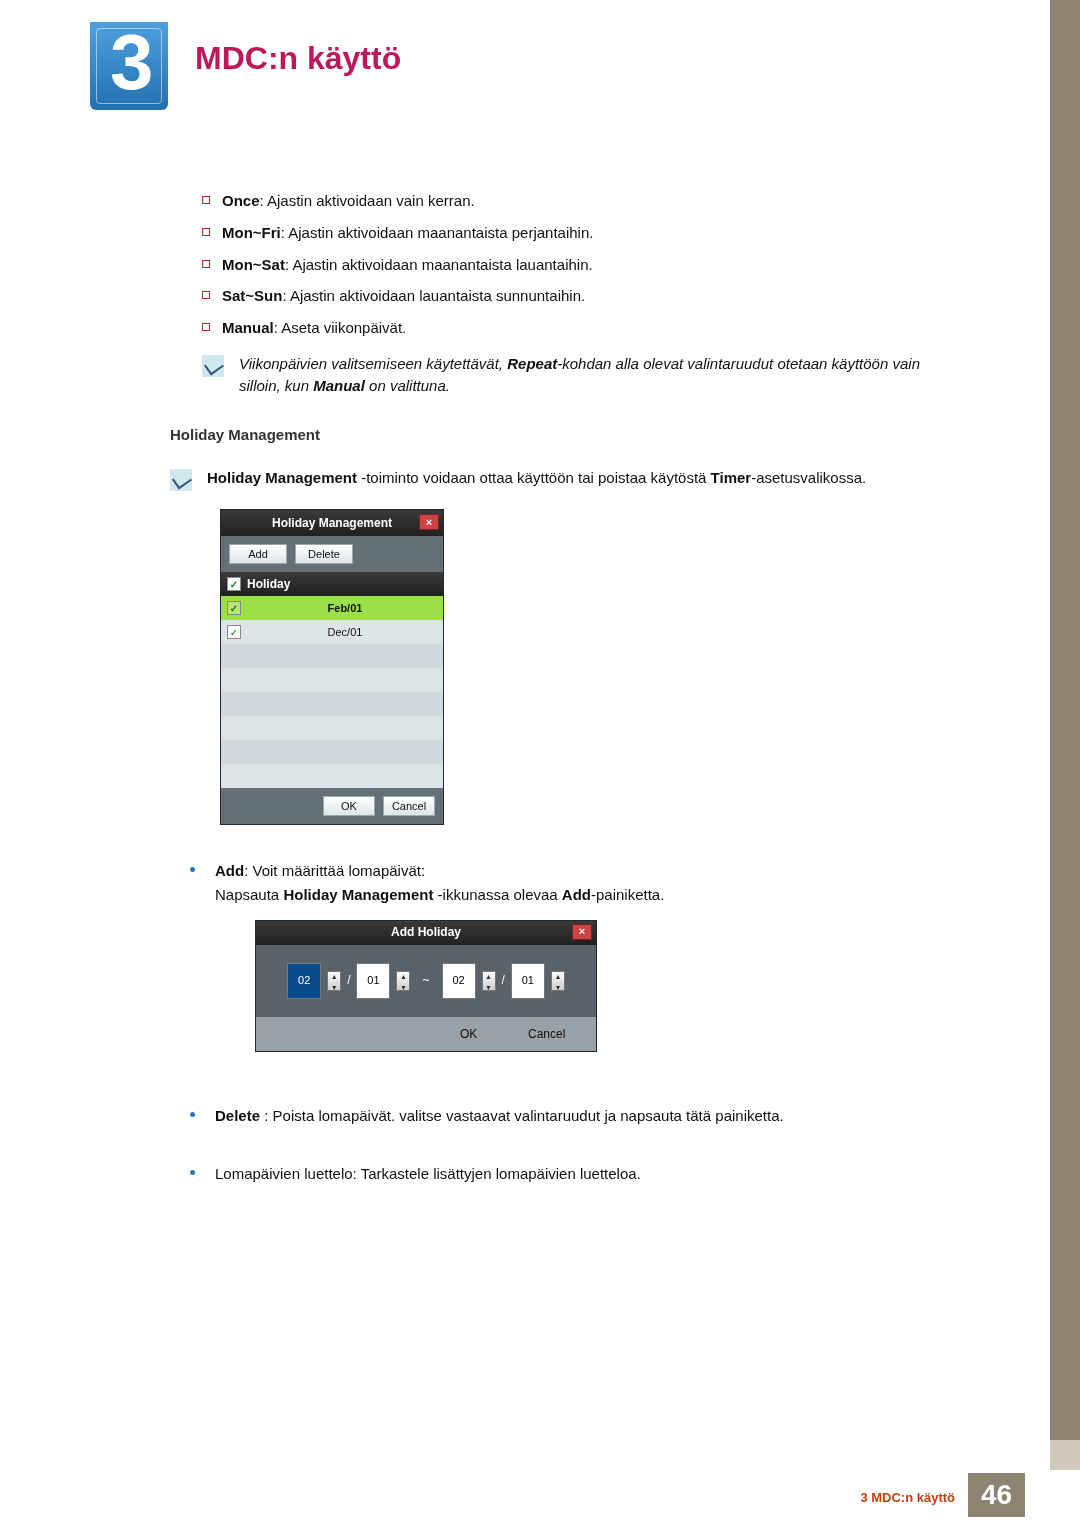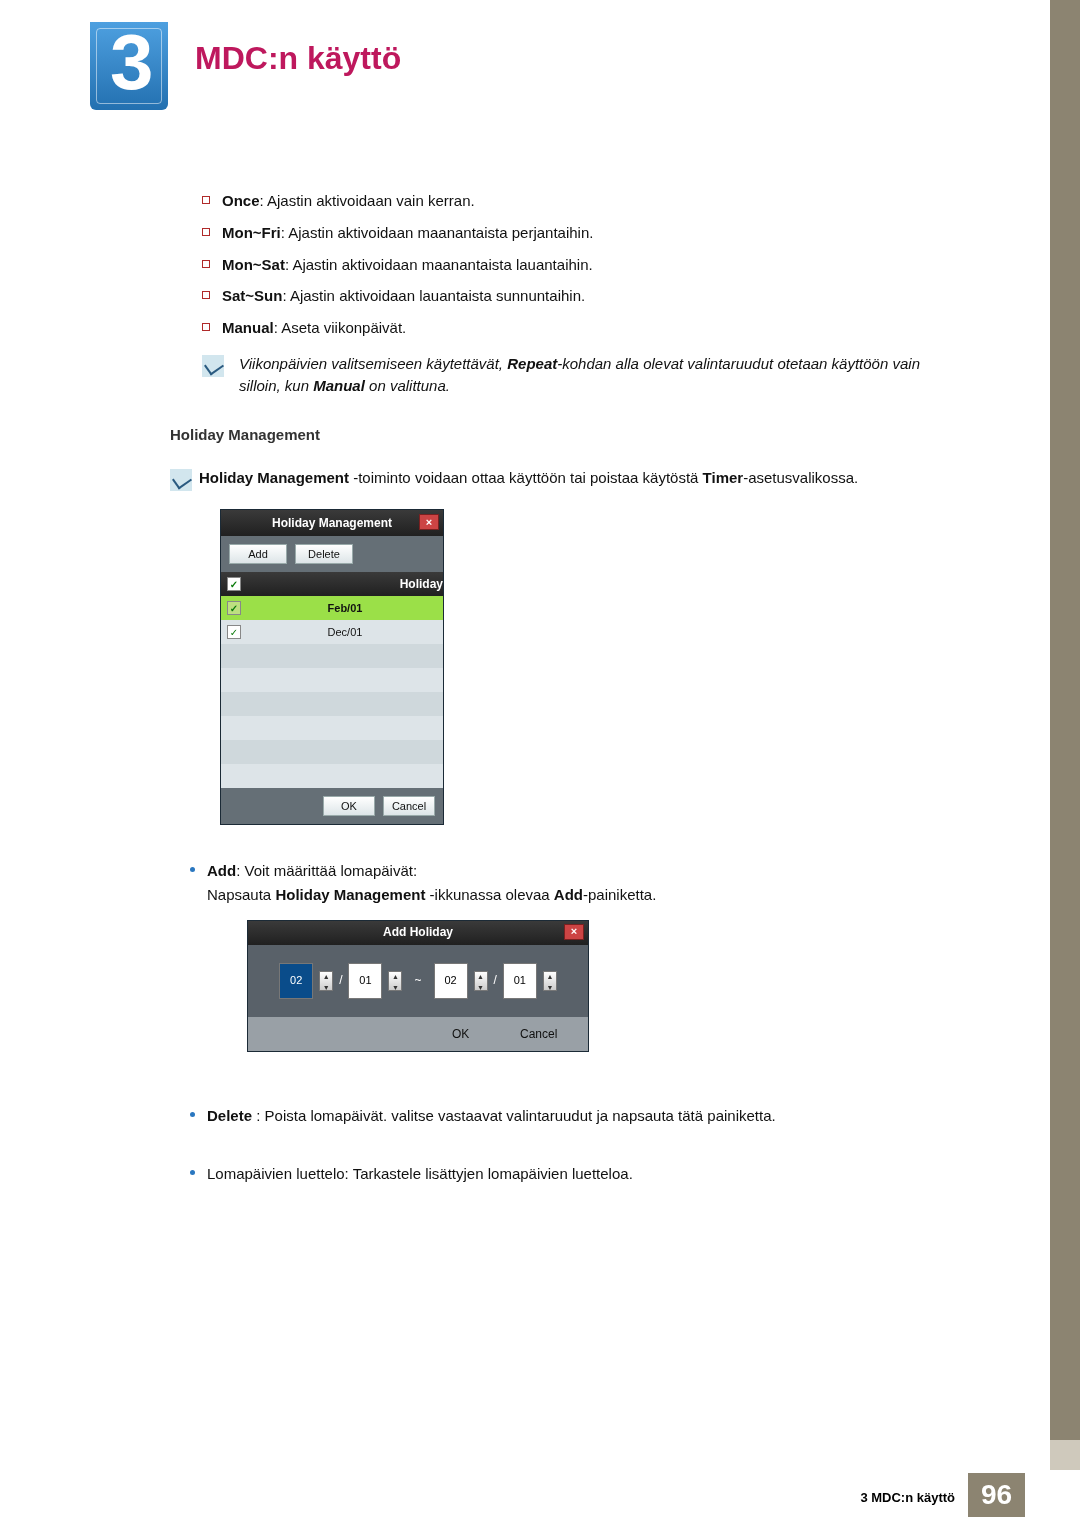--- a/index.html
+++ b/index.html
@@ -26,7 +26,7 @@
 
   .sect-head { margin: 30px 0 10px 0; font-weight: bold; color: #333; font-size: 15px; }
   .para { line-height: 1.55; font-size: 15px; }
-  .note2 { display:flex; gap:7px; margin:24px 0 0 0; line-height:1.45; }
+  .note2 { display:flex; gap:15px; margin:24px 0 0 0; line-height:1.45; }
 
   .dialog1 { width: 224px; margin: 18px 0 18px 50px; border:1px solid #1b2a36; font-size: 12px; font-family: Arial, sans-serif; }
   .dialog1 .titlebar { height: 26px; background: linear-gradient(#3a3a3a,#202020); color:#fff; display:flex; align-items:center; justify-content:center; position:relative; font-weight:bold; font-size:12px; }

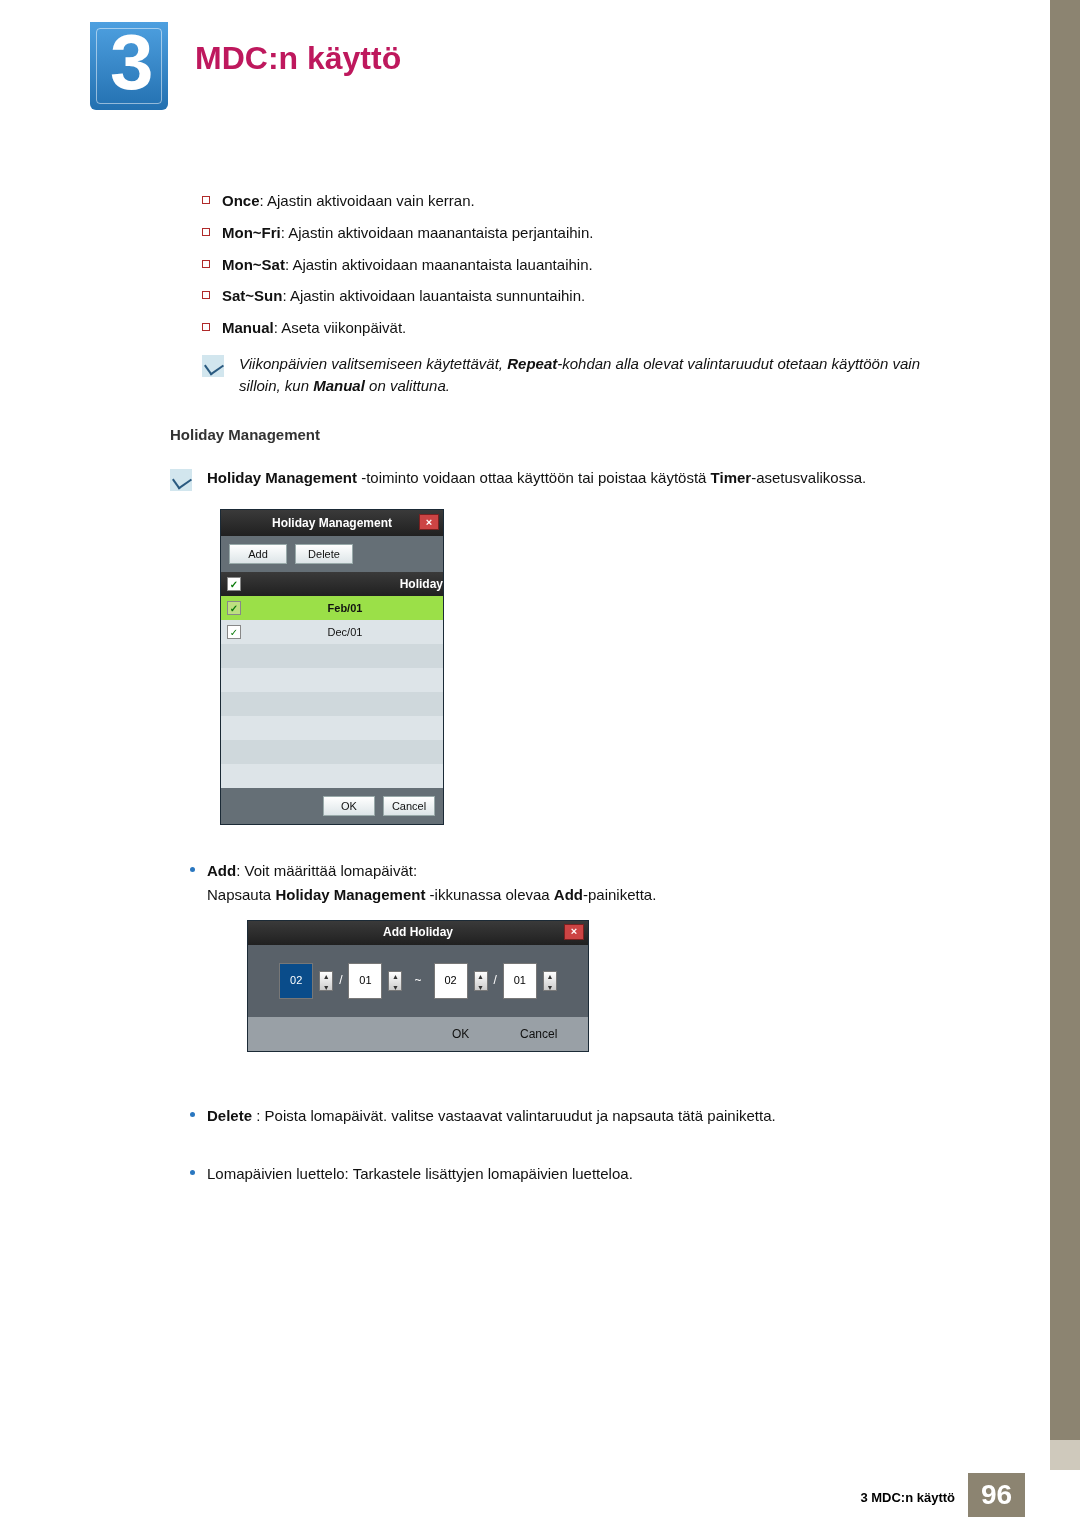--- a/index.html
+++ b/index.html
@@ -35,7 +35,7 @@
   .dialog1 .tool-btn { background:linear-gradient(#fff,#dde5e8); border:1px solid #9aa; height:20px; width:58px; font-size:11px; display:flex;align-items:center;justify-content:center; }
   .dialog1 .listhead { height:24px; background:linear-gradient(#3a3a3a,#202020); color:#fff; display:flex; align-items:center; font-weight:bold; font-size:12px;}
   .dialog1 .listhead .chkcol{width:26px; display:flex;justify-content:center;}
-  .dialog1 .listhead .holcol{flex:1; text-align:right;}
+  .dialog1 .listhead .holcol{flex:1; text-align:left;}
   .dialog1 .chk { width:14px;height:14px;border:1px solid #888;background:#fff;display:inline-flex;align-items:center;justify-content:center;font-size:10px;color:#0a7a0a;}
   .dialog1 .row { height:24px; display:flex; align-items:center; font-size:11px;}
   .dialog1 .row.sel { background:#9be048; font-weight:bold; }

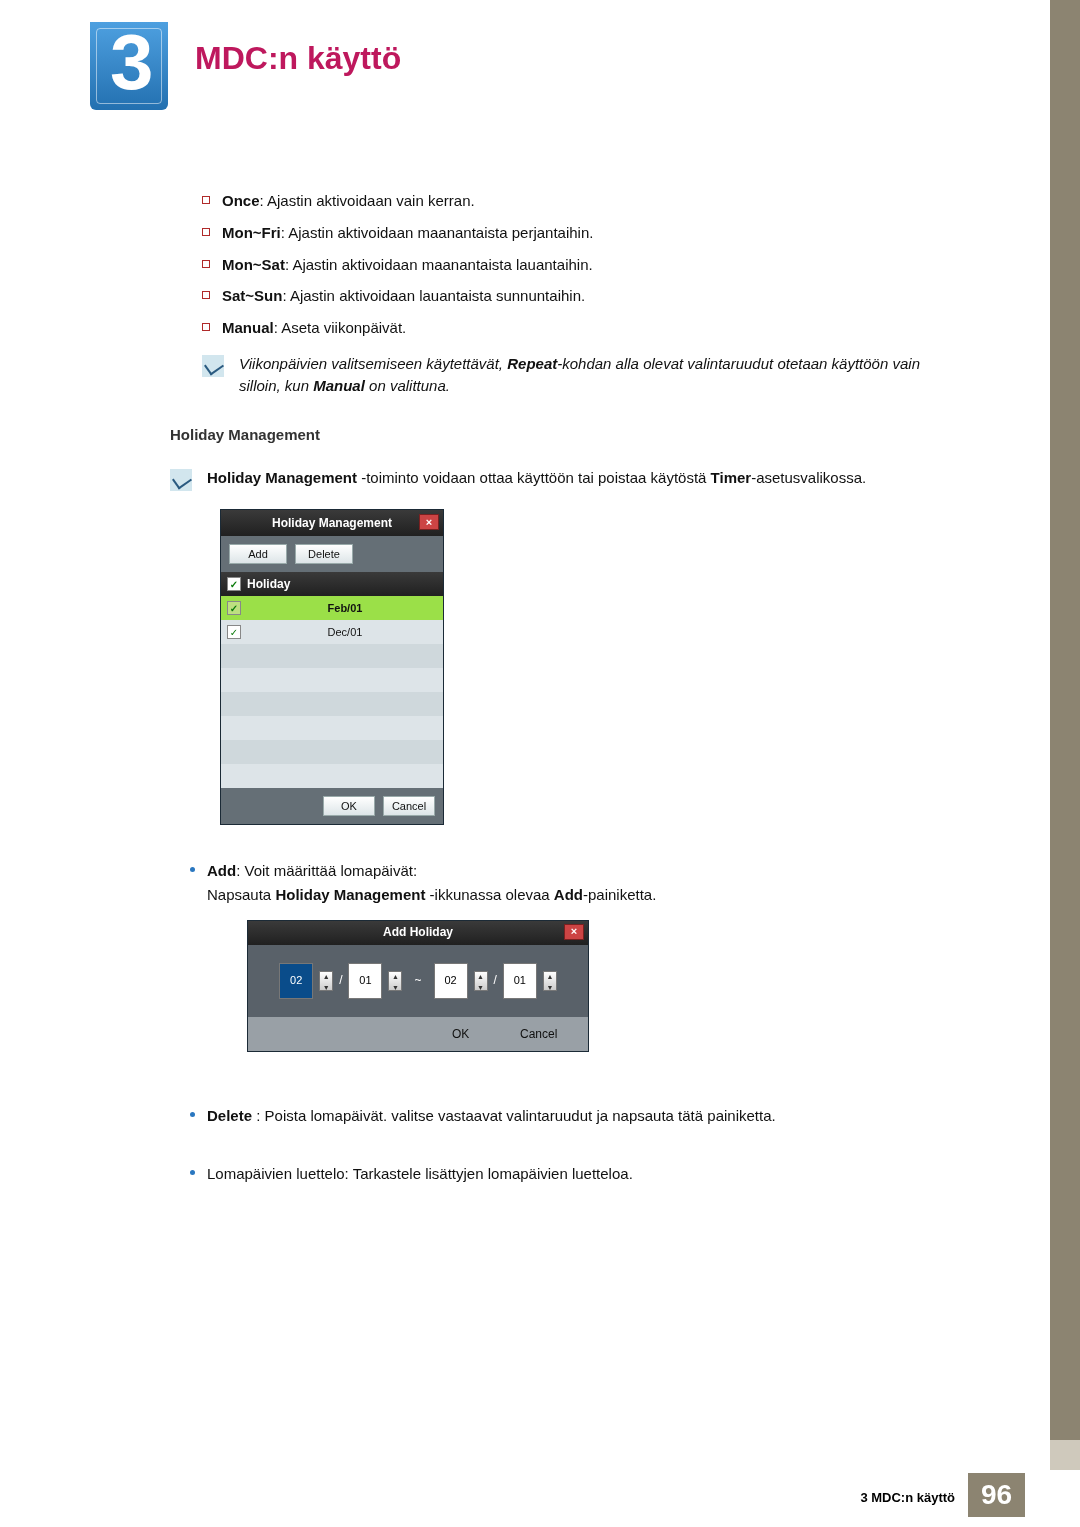--- a/index.html
+++ b/index.html
@@ -48,7 +48,7 @@
   .dialog1 .foot-btn { background:linear-gradient(#fff,#dde5e8); border:1px solid #9aa; height:20px; width:52px; font-size:11px;display:flex;align-items:center;justify-content:center;}
 
   .dot-list { margin: 18px 0 0 20px; }
-  .dot-row { display:flex; gap:12px; line-height:1.55; font-size:15px; margin-bottom:8px;margin-top:34px;}
+  .dot-row { display:flex; gap:20px; line-height:1.55; font-size:15px; margin-bottom:8px;margin-top:34px;}
   .dot-bullet { width:5px;height:5px;border-radius:50%;background:#2a77c0;margin-top:8px;flex:0 0 auto;}
   .dot-content { flex:1; }
 

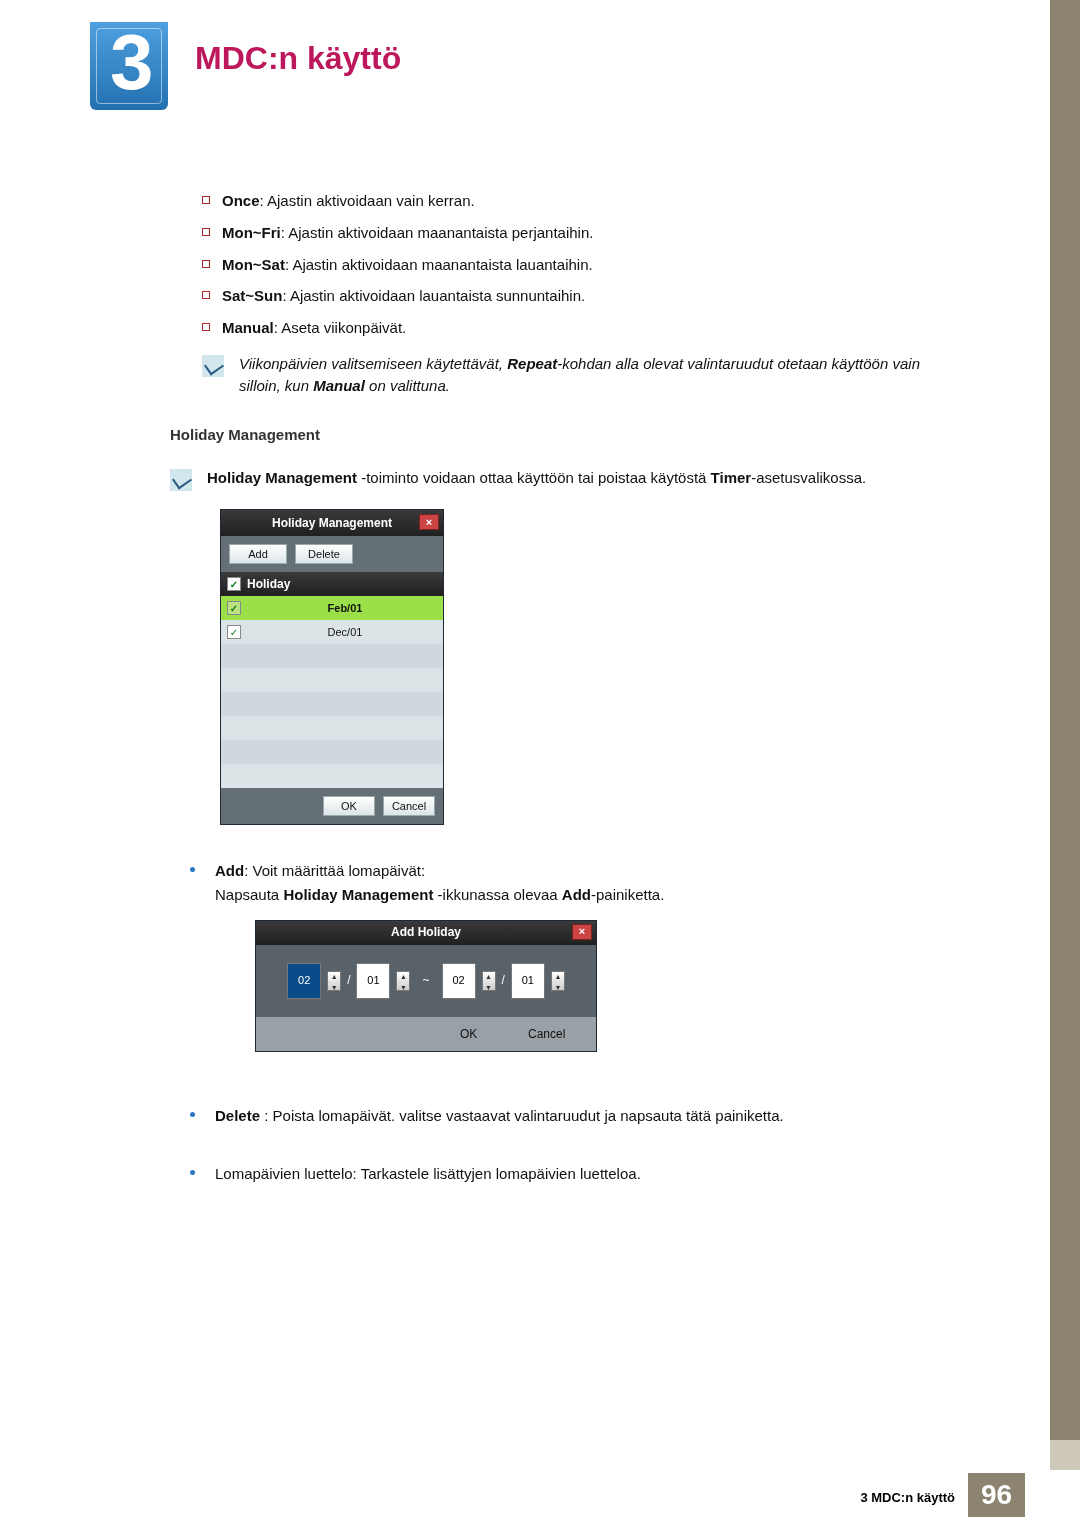--- a/index.html
+++ b/index.html
@@ -64,7 +64,7 @@
   .dialog2 .footer{background:#99a0a6;padding:8px;display:flex;justify-content:flex-end;gap:8px;}
 
   .page-footer { position:absolute; left:0; bottom:0; width:1080px; height:57px; }
-  .footer-label { position:absolute; right:125px; bottom:22px; font-size:13px; color:#000000; font-weight:bold;}
+  .footer-label { position:absolute; right:125px; bottom:22px; font-size:13px; color:#c2410c; font-weight:bold;}
   .footer-num { position:absolute; right:55px; bottom:10px; width:57px; height:44px; background:#8c8471; color:#fff; font-size:28px; font-weight:bold; display:flex;align-items:center;justify-content:center;}
 </style>
 </head>

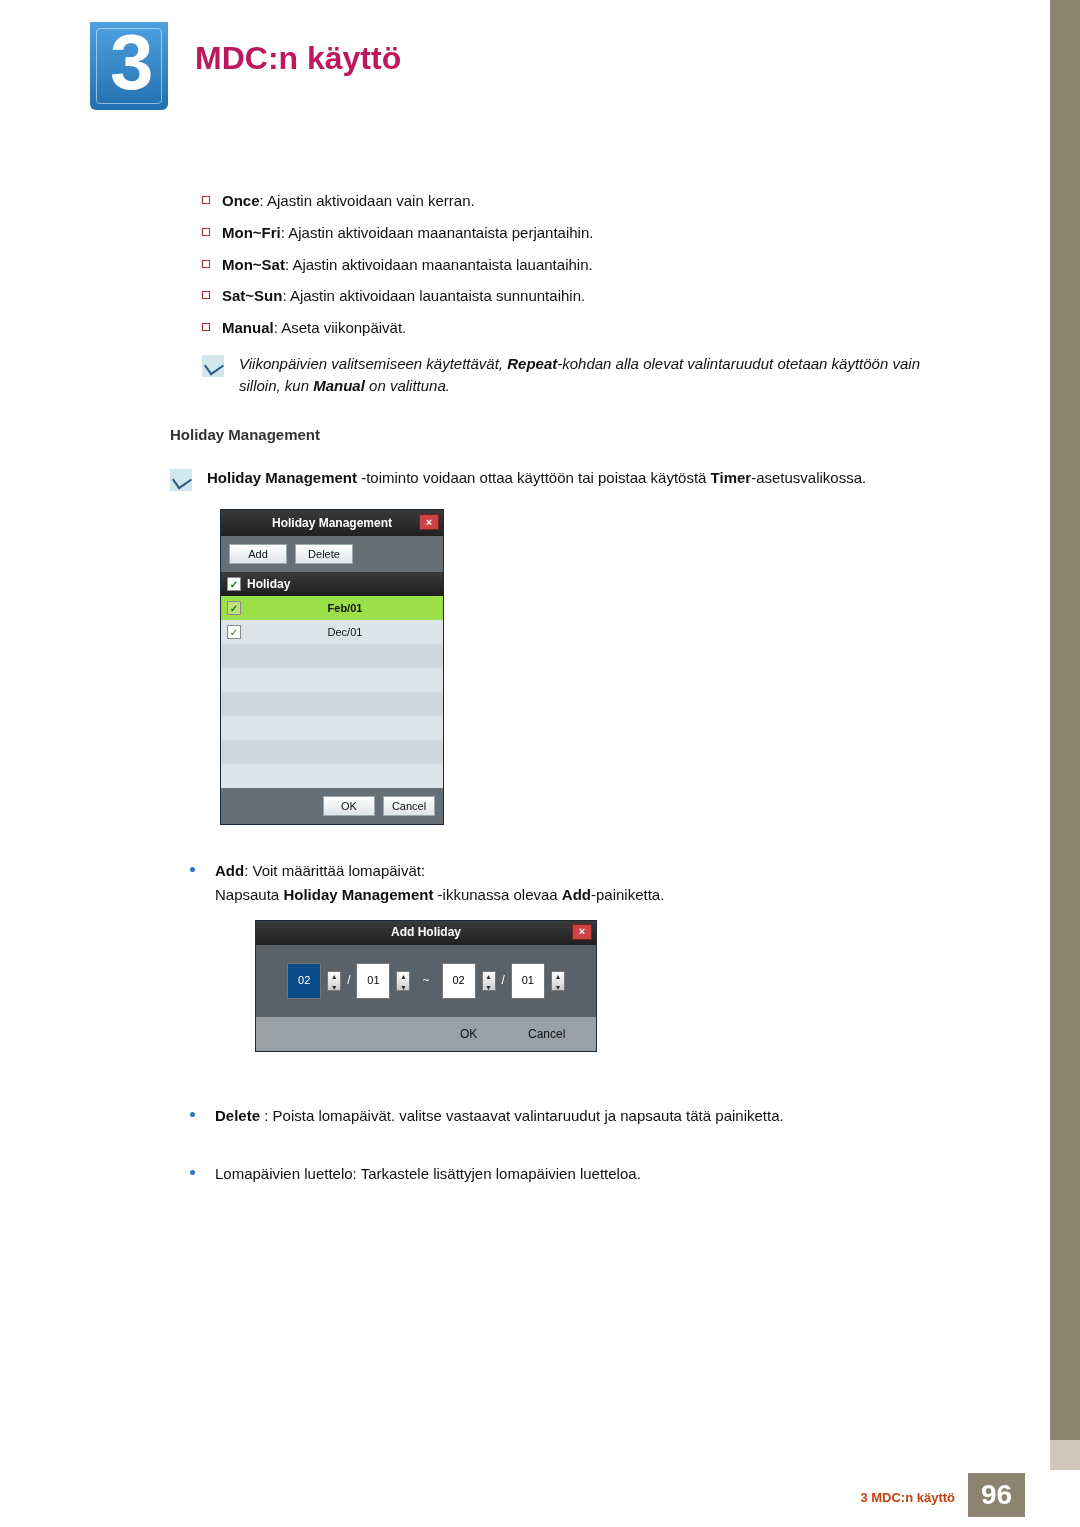--- a/index.html
+++ b/index.html
@@ -215,7 +215,7 @@
 
   <div class="page-footer">
     <div class="footer-label">3 MDC:n käyttö</div>
-    <div class="footer-num">96</div>
+    <div class="footer-num">46</div>
   </div>
 </div>
 

